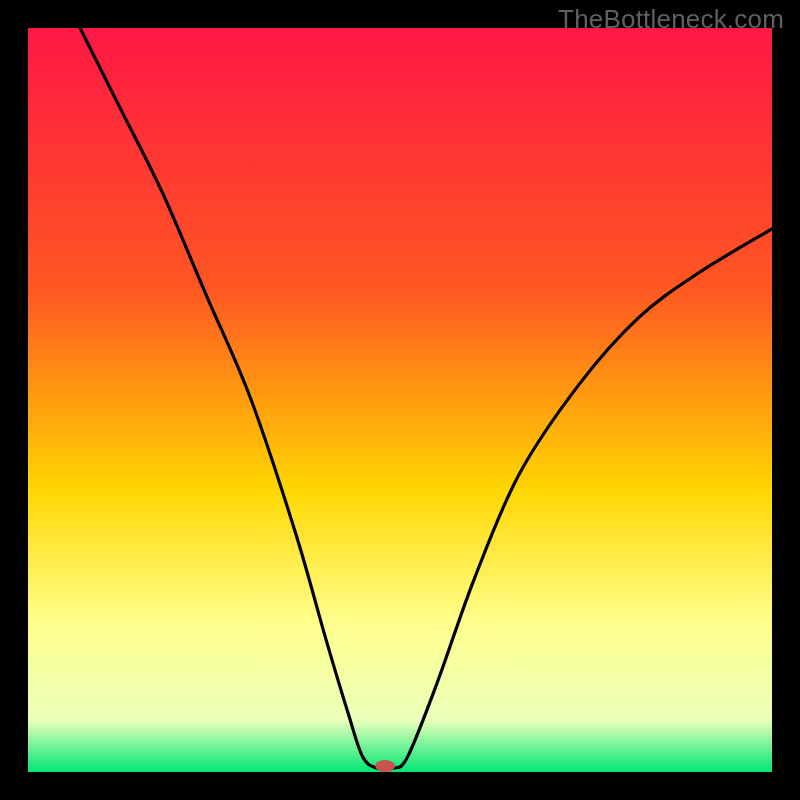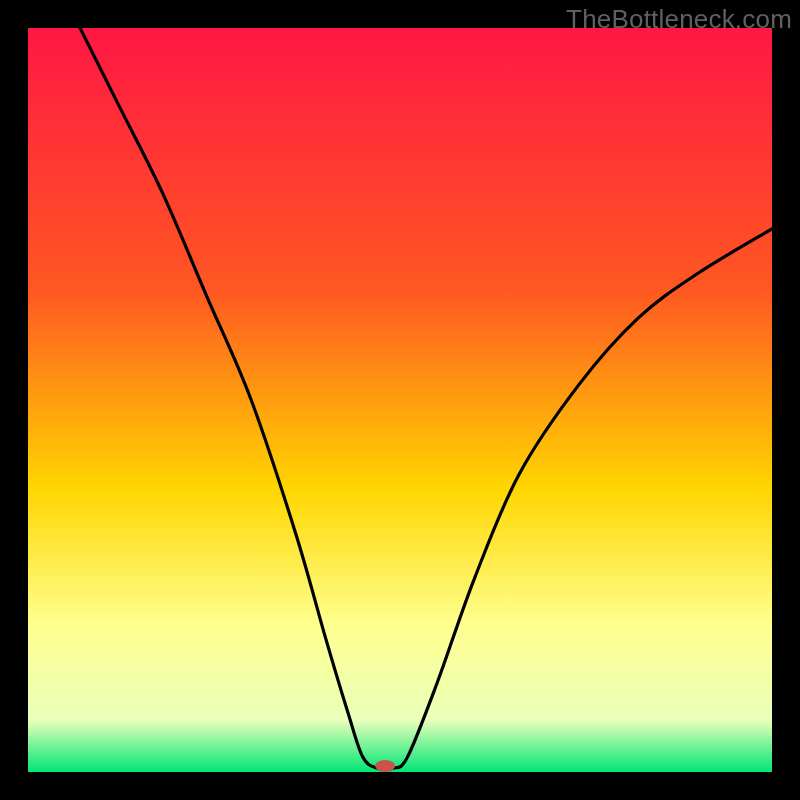--- a/index.html
+++ b/index.html
@@ -19,7 +19,7 @@
   .watermark {
     position: absolute;
     top: 4px;
-    right: 8px;
+    right: 16px;
     font-size: 26px;
     font-weight: 500;
     color: #606060;

